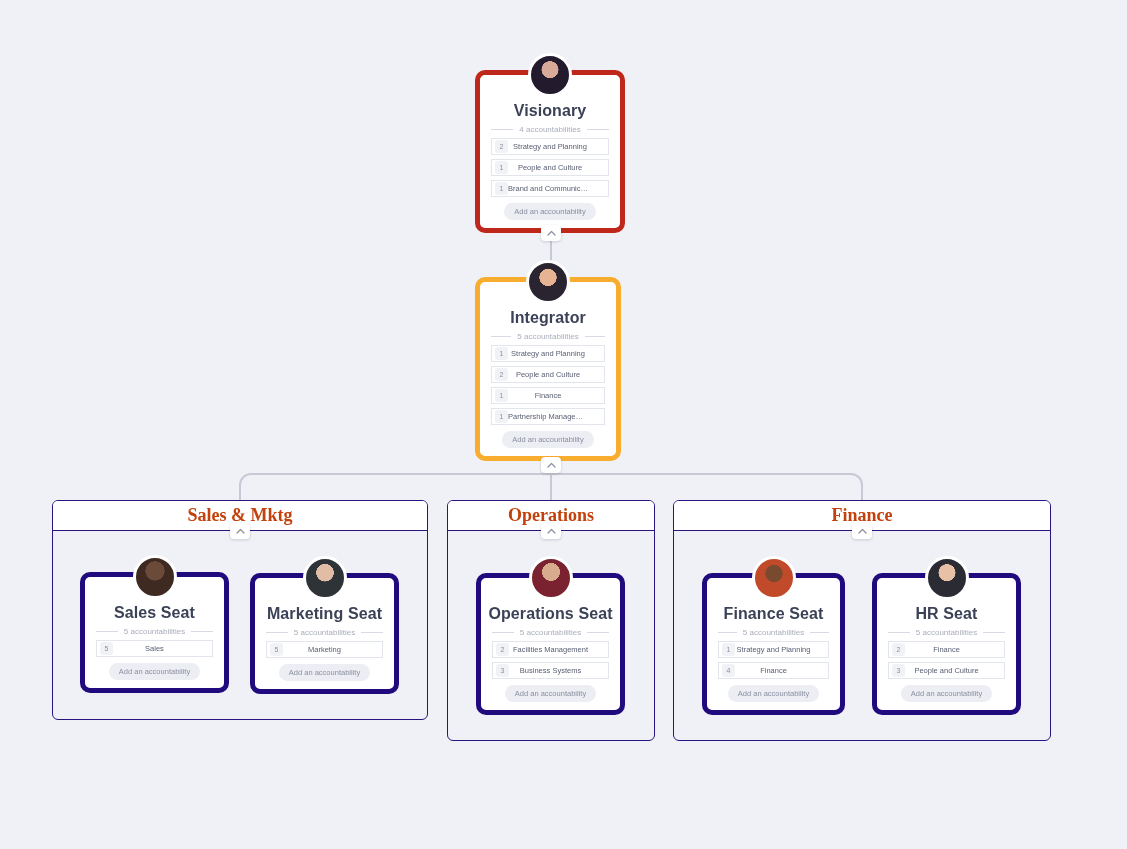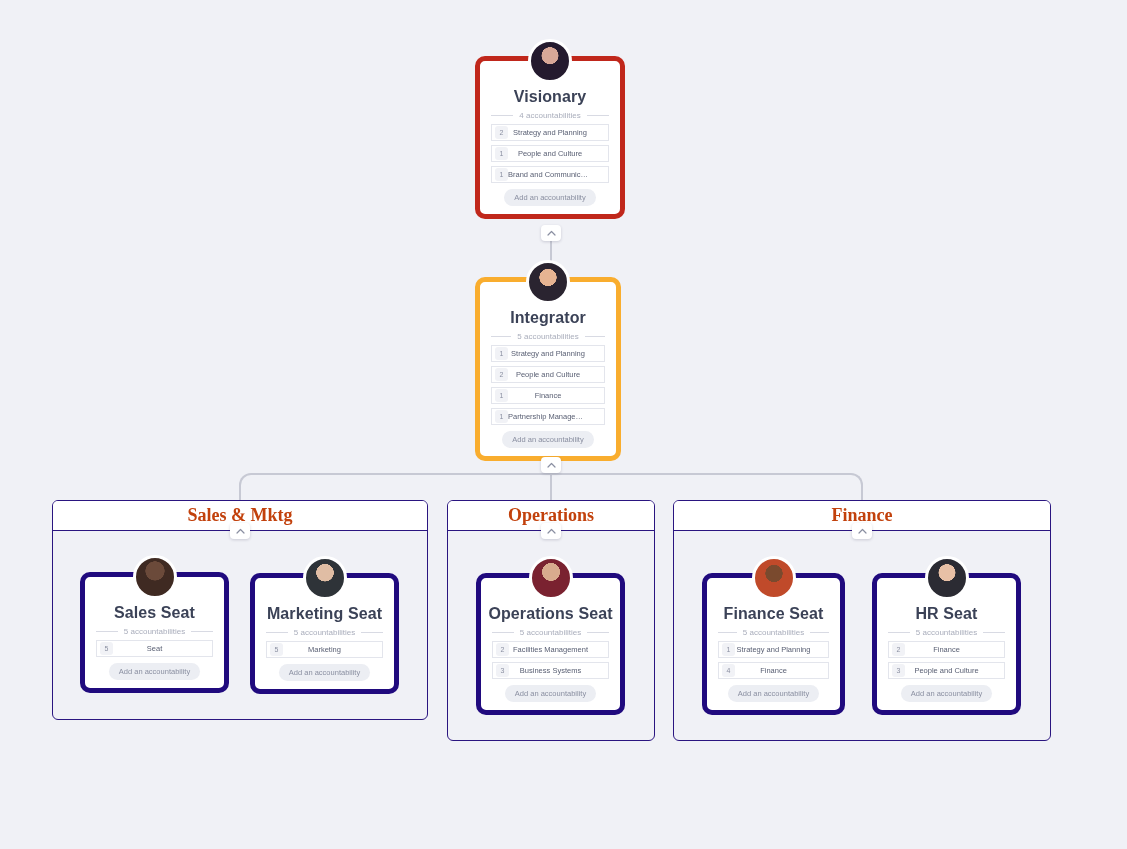--- a/index.html
+++ b/index.html
@@ -256,7 +256,7 @@
     <button class="add-btn">Add an accountability</button>
   </div>
 
-  <div class="card red" style="left:475px; top:56px; width:150px;">
+  <div class="card red" style="left:475px; top:70px; width:150px;">
     <div class="avatar" style="background-image:radial-gradient(circle at 50% 36%, #d8a898 0 27%, #241a2e 28% 100%), linear-gradient(#6d3f7a,#2b1b33);"></div>
     <div class="title">Visionary</div>
     <div class="sub-wrap">

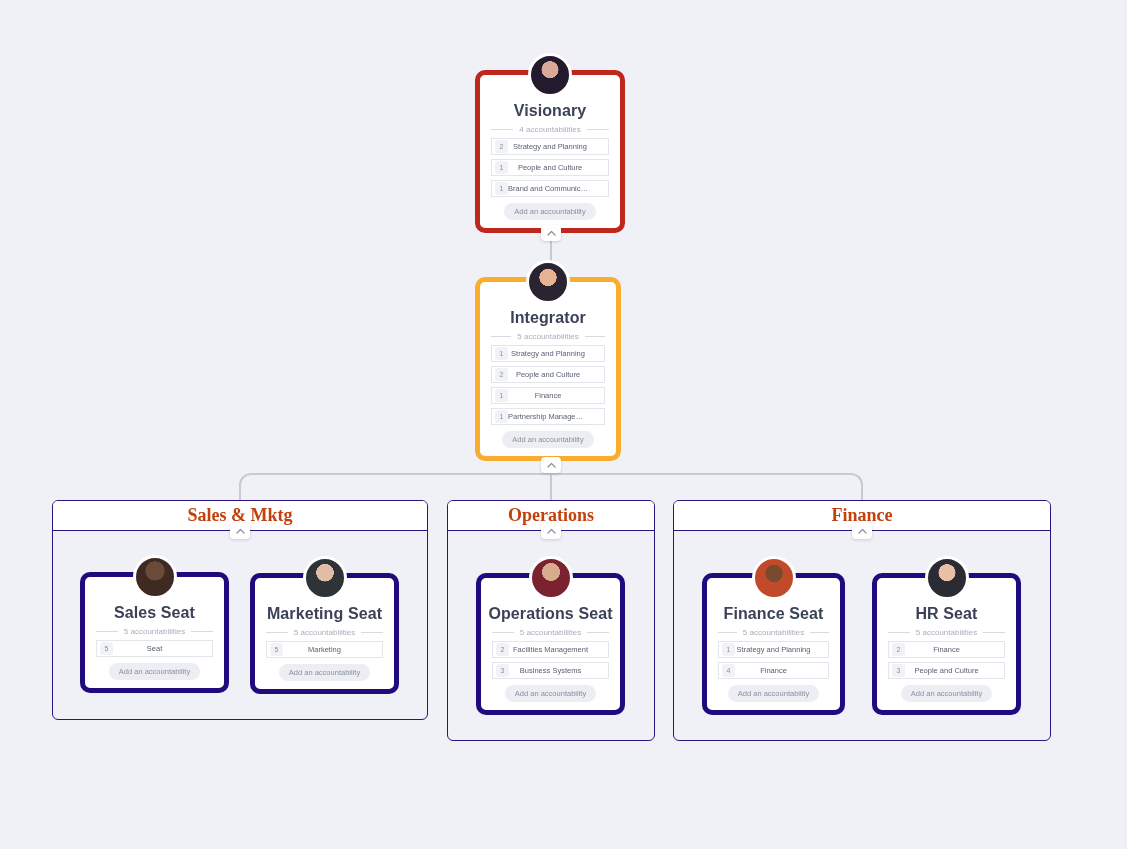--- a/index.html
+++ b/index.html
@@ -154,7 +154,7 @@
     </div>
     <div class="acct">
       <span class="badge">5</span>
-      <span class="alabel">Seat</span>
+      <span class="alabel">Sales</span>
     </div>
     <button class="add-btn">Add an accountability</button>
   </div>

